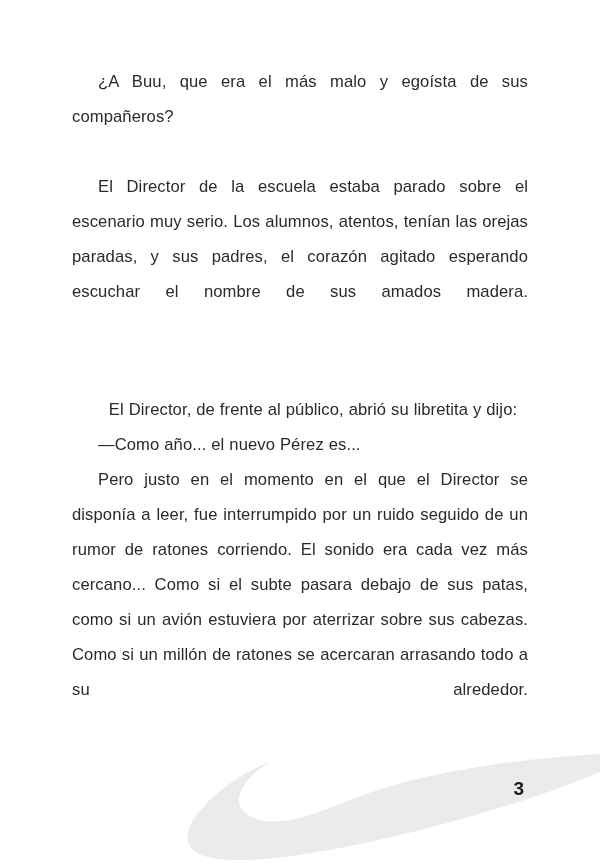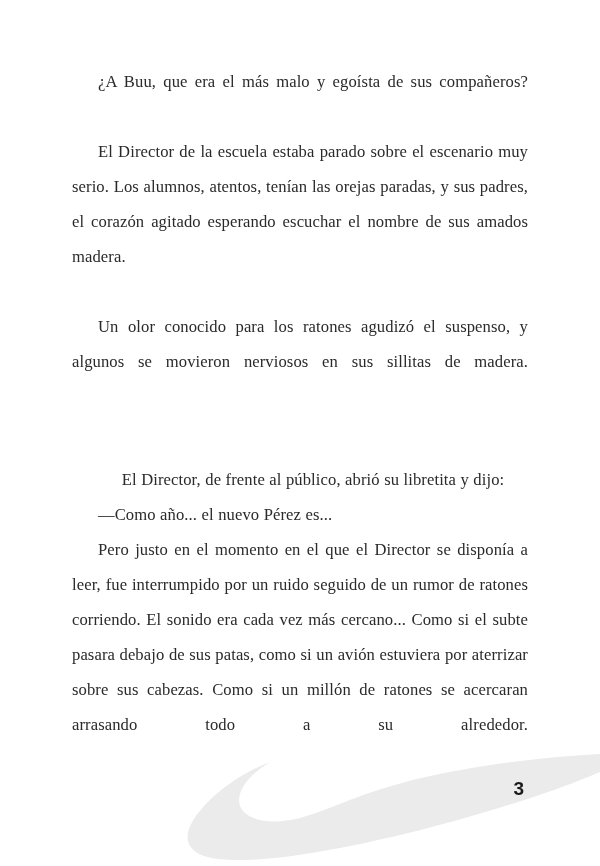--- a/index.html
+++ b/index.html
@@ -42,7 +42,6 @@
     letter-spacing:0.1px;
     word-spacing:0.2px;
     hyphens:none;
-    font-family:Liberation Serif, serif;
   }
 
   

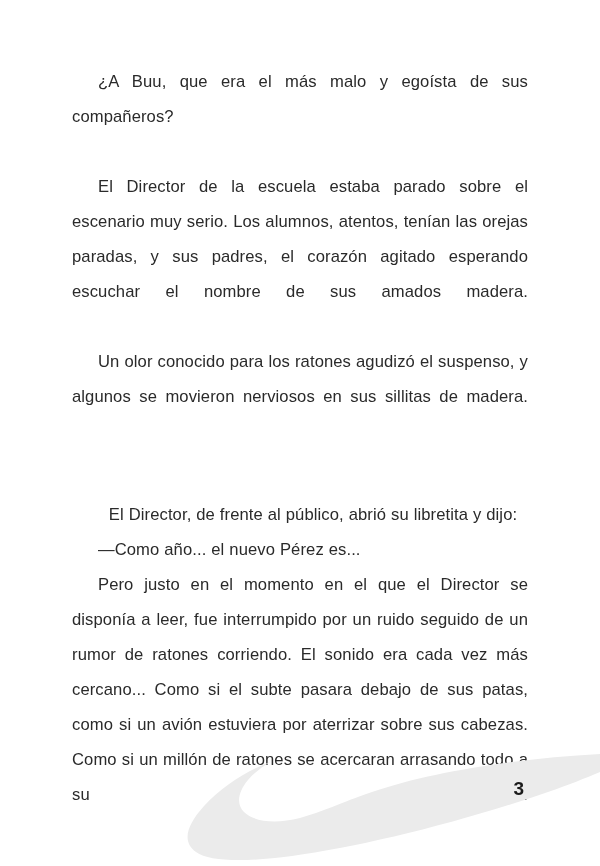--- a/index.html
+++ b/index.html
@@ -101,7 +101,6 @@
   <div class="text-block">
     <p class="para">¿A Buu, que era el más malo y egoísta de sus compañeros?</p>
     <p class="para">El Director de la escuela estaba parado sobre el escenario muy serio. Los alumnos, atentos, tenían las orejas paradas, y sus padres, el corazón agitado esperando escuchar el nombre de sus amados madera.</p>
-    <p class="para">Un olor conocido para los ratones agudizó el suspenso, y algunos se movieron nerviosos en sus sillitas de madera.</p>
     <p class="para short">El Director, de frente al público, abrió su libretita y dijo:</p>
     <p class="para dialogue">—Como año... el nuevo Pérez es...</p>
     <p class="para">Pero justo en el momento en el que el Director se disponía a leer, fue interrumpido por un ruido seguido de un rumor de ratones corriendo. El sonido era cada vez más cercano... Como si el subte pasara debajo de sus patas, como si un avión estuviera por aterrizar sobre sus cabezas. Como si un millón de ratones se acercaran arrasando todo a su alrededor.</p>

